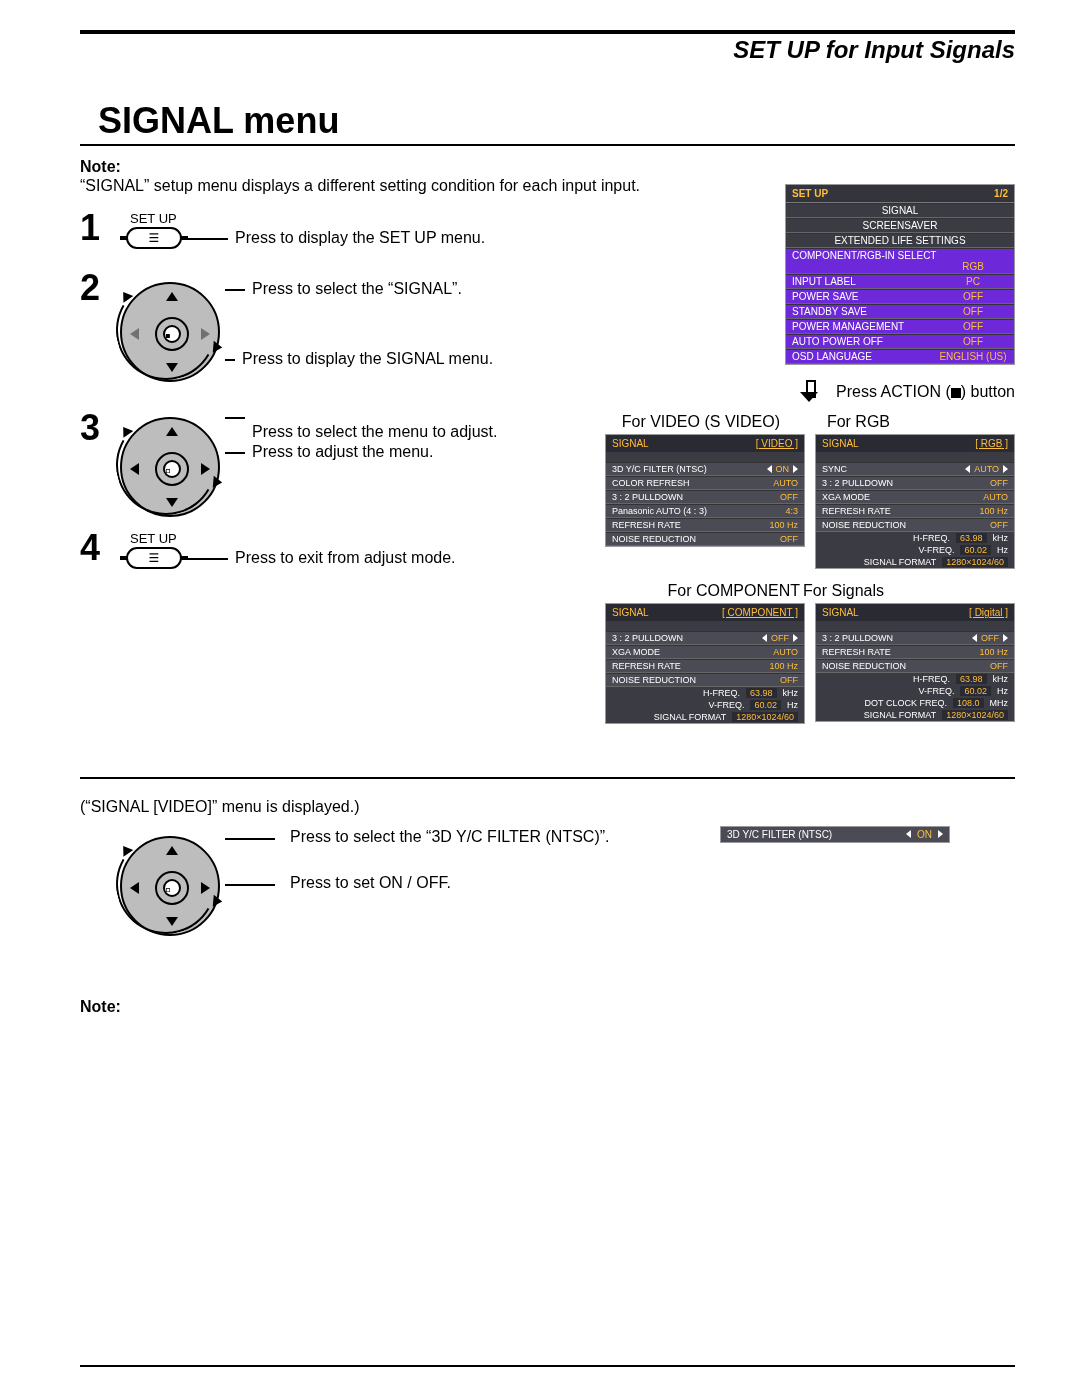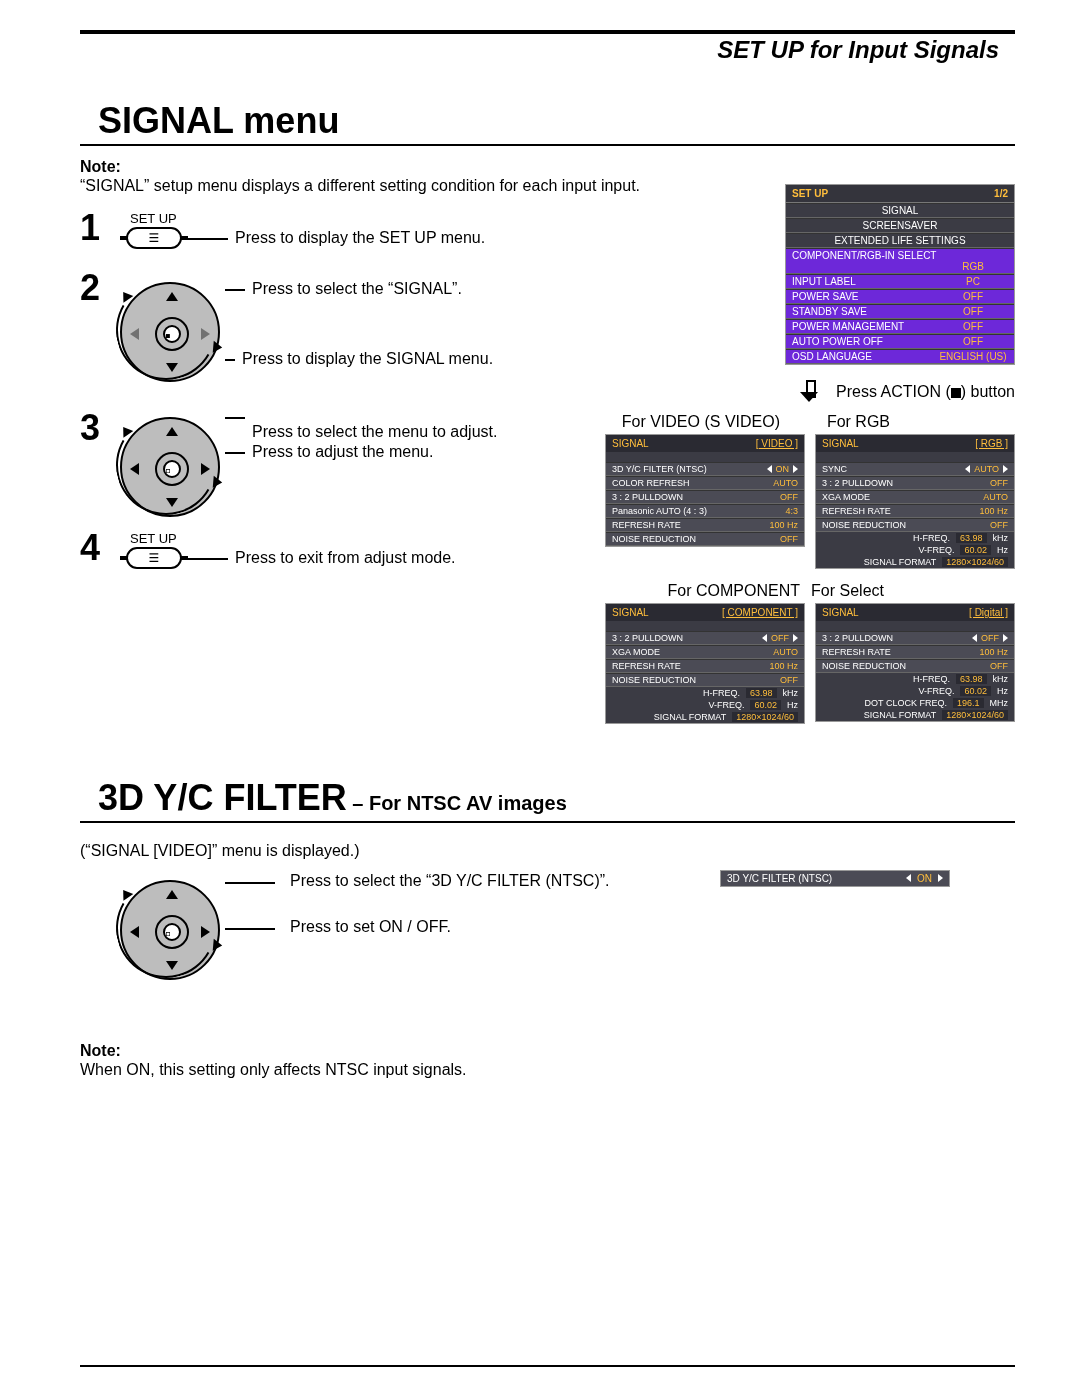--- a/index.html
+++ b/index.html
@@ -21,7 +21,7 @@
   }
   .header-title {
     position: absolute;
-    right: 16px;
+    right: 0;
     top: 2px;
     font-size: 24px;
     font-weight: bold;

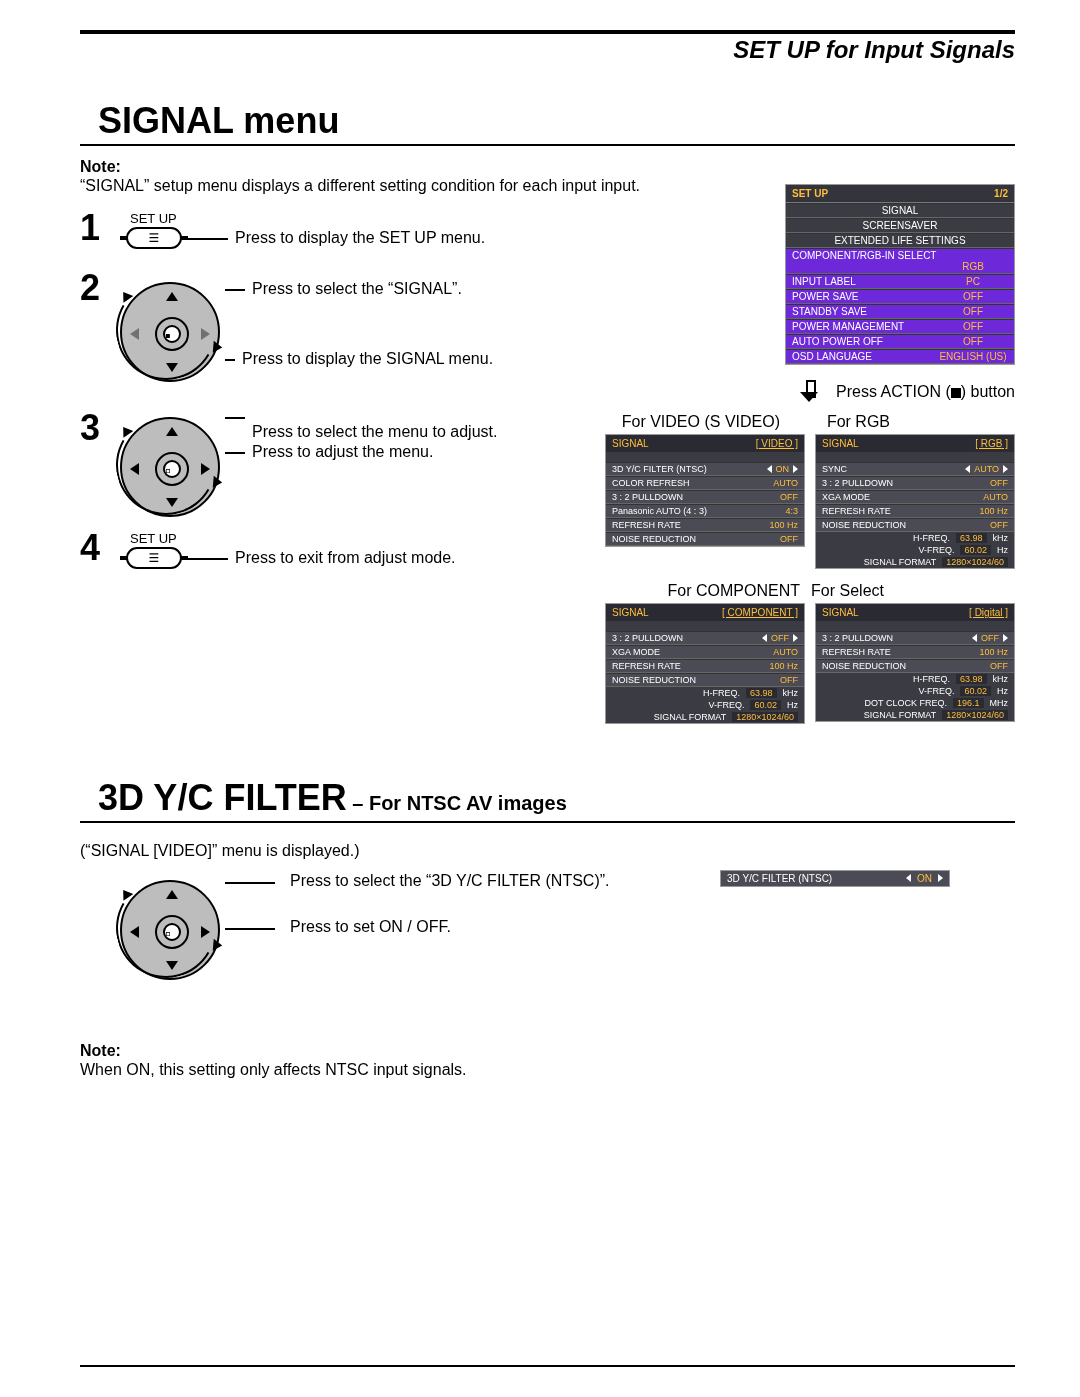--- a/index.html
+++ b/index.html
@@ -371,7 +371,7 @@
 <div class="sig-label sig-video-lbl">For VIDEO (S VIDEO)</div>
 <div class="sig-label sig-rgb-lbl">For RGB</div>
 <div class="sig-label sig-comp-lbl">For COMPONENT</div>
-<div class="sig-label sig-dig-lbl">For Select</div>
+<div class="sig-label sig-dig-lbl">For Signals</div>
 
 <div class="osd osd-sig osd-v" id="osd-v">
     <div class="head2">

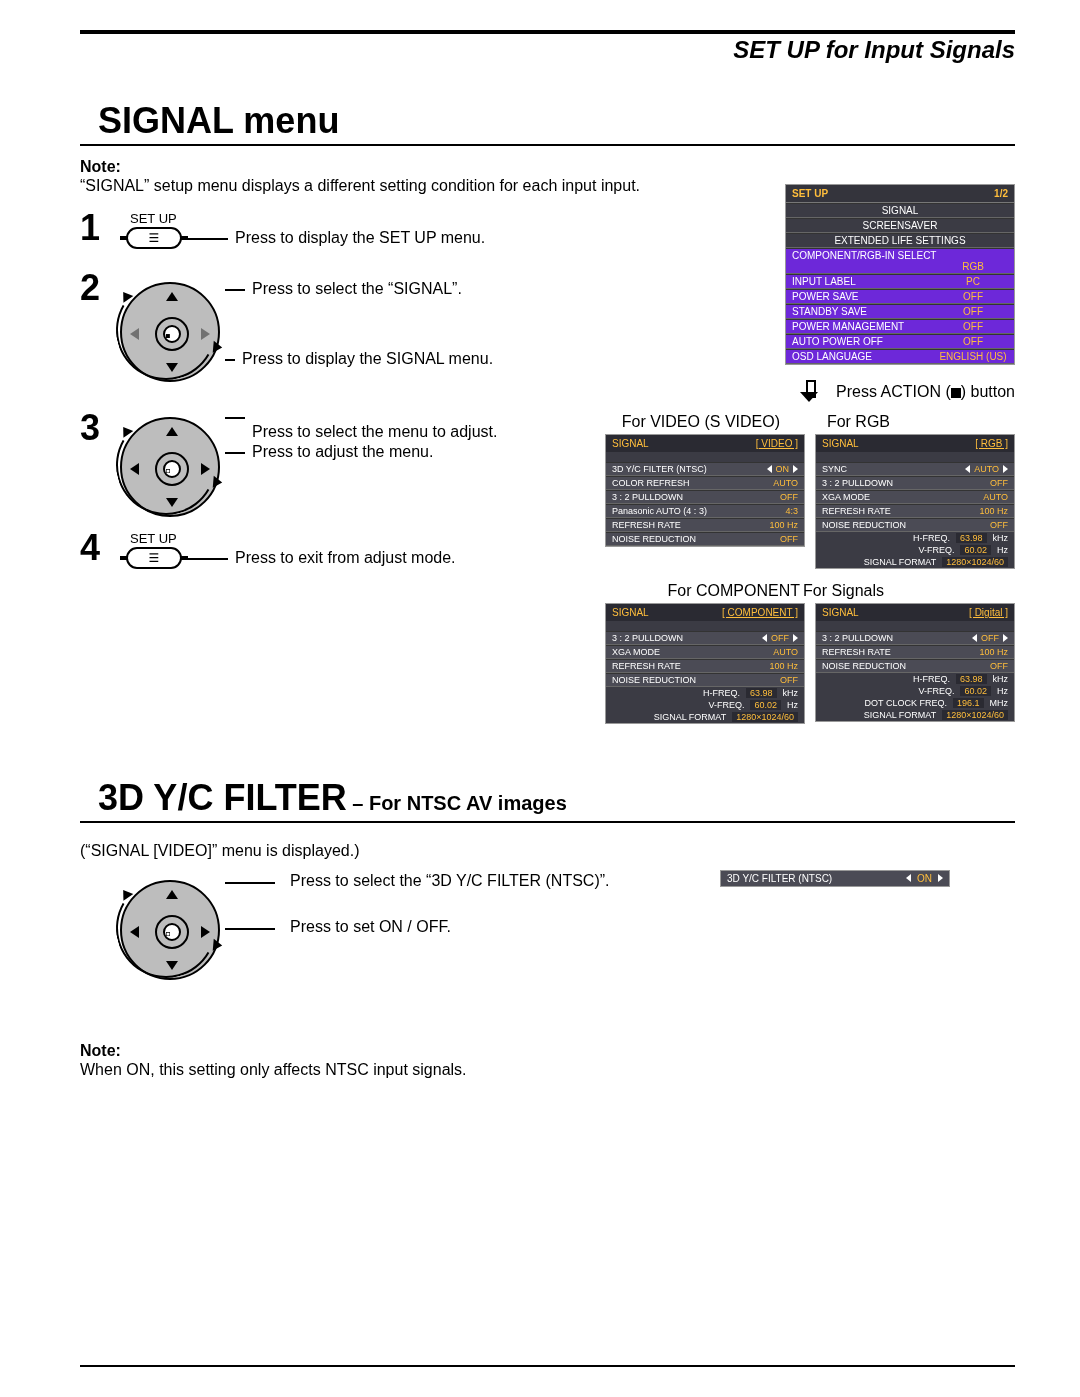--- a/index.html
+++ b/index.html
@@ -556,7 +556,7 @@
     </div>
     <div class="fline">
       <span class="k">DOT CLOCK FREQ.</span>
-      <span class="v">196.1</span>
+      <span class="v">108.0</span>
       <span class="u">MHz</span>
     </div>
     <div class="fline">

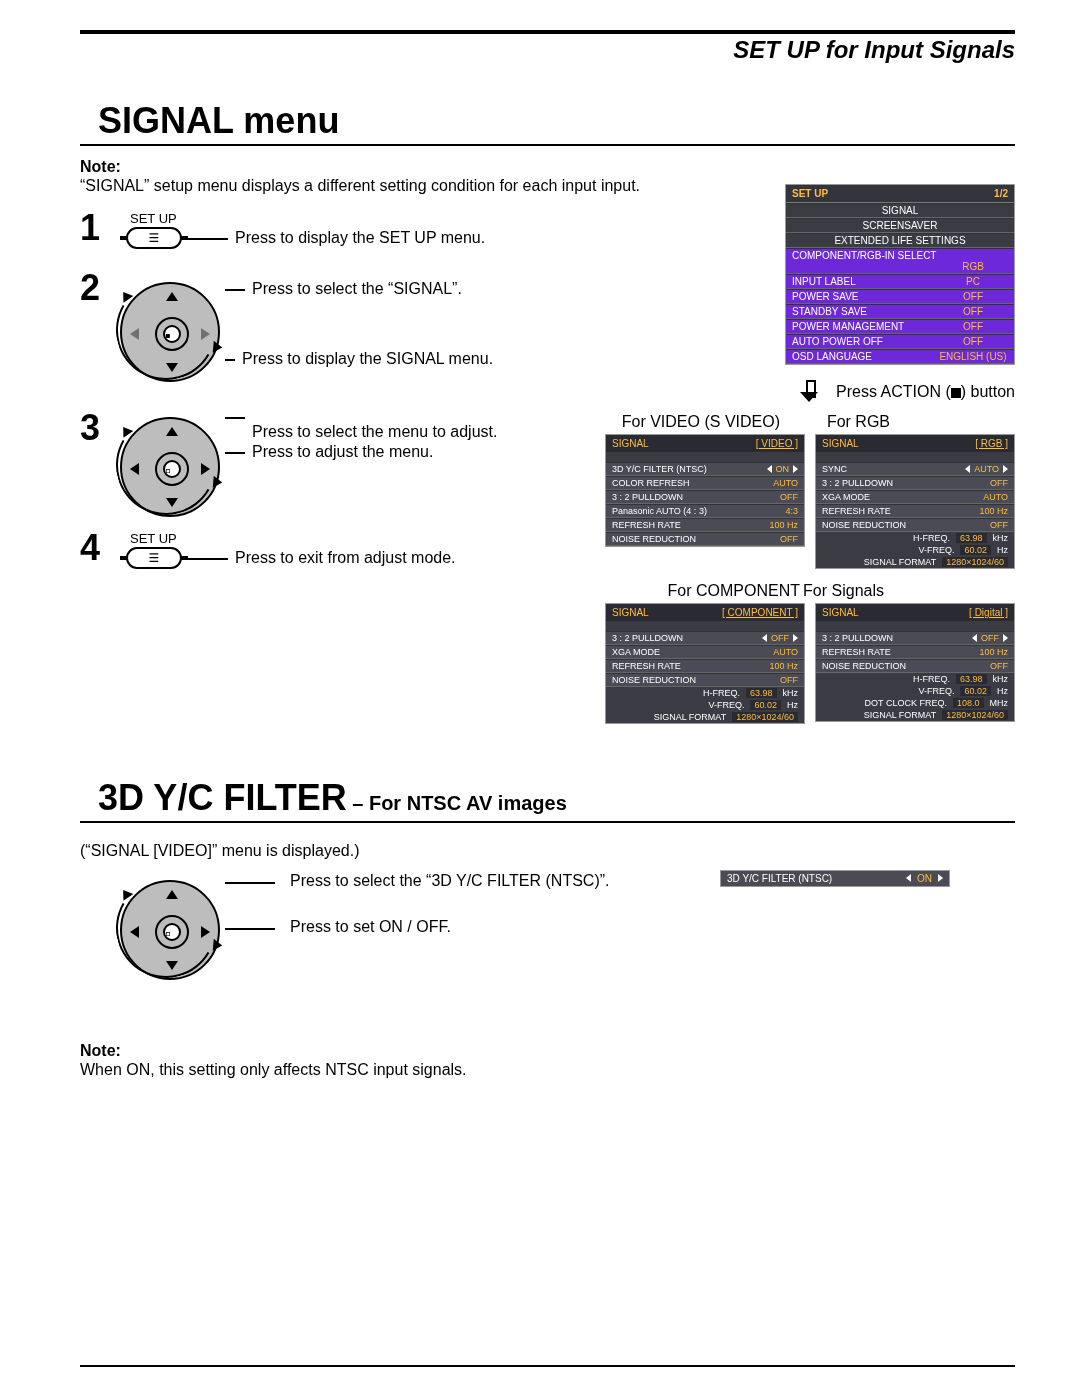--- a/index.html
+++ b/index.html
@@ -566,9 +566,6 @@
   </div>
 
 <div class="section2">
-  <div class="section-title">
-    <span>3D Y/C FILTER</span><span class="sub"> – For NTSC AV images</span>
-  </div>
   <hr class="hr-thin">
   <div style="height:18px;"></div>
   <div class="note-text">(“SIGNAL [VIDEO]” menu is displayed.)</div>

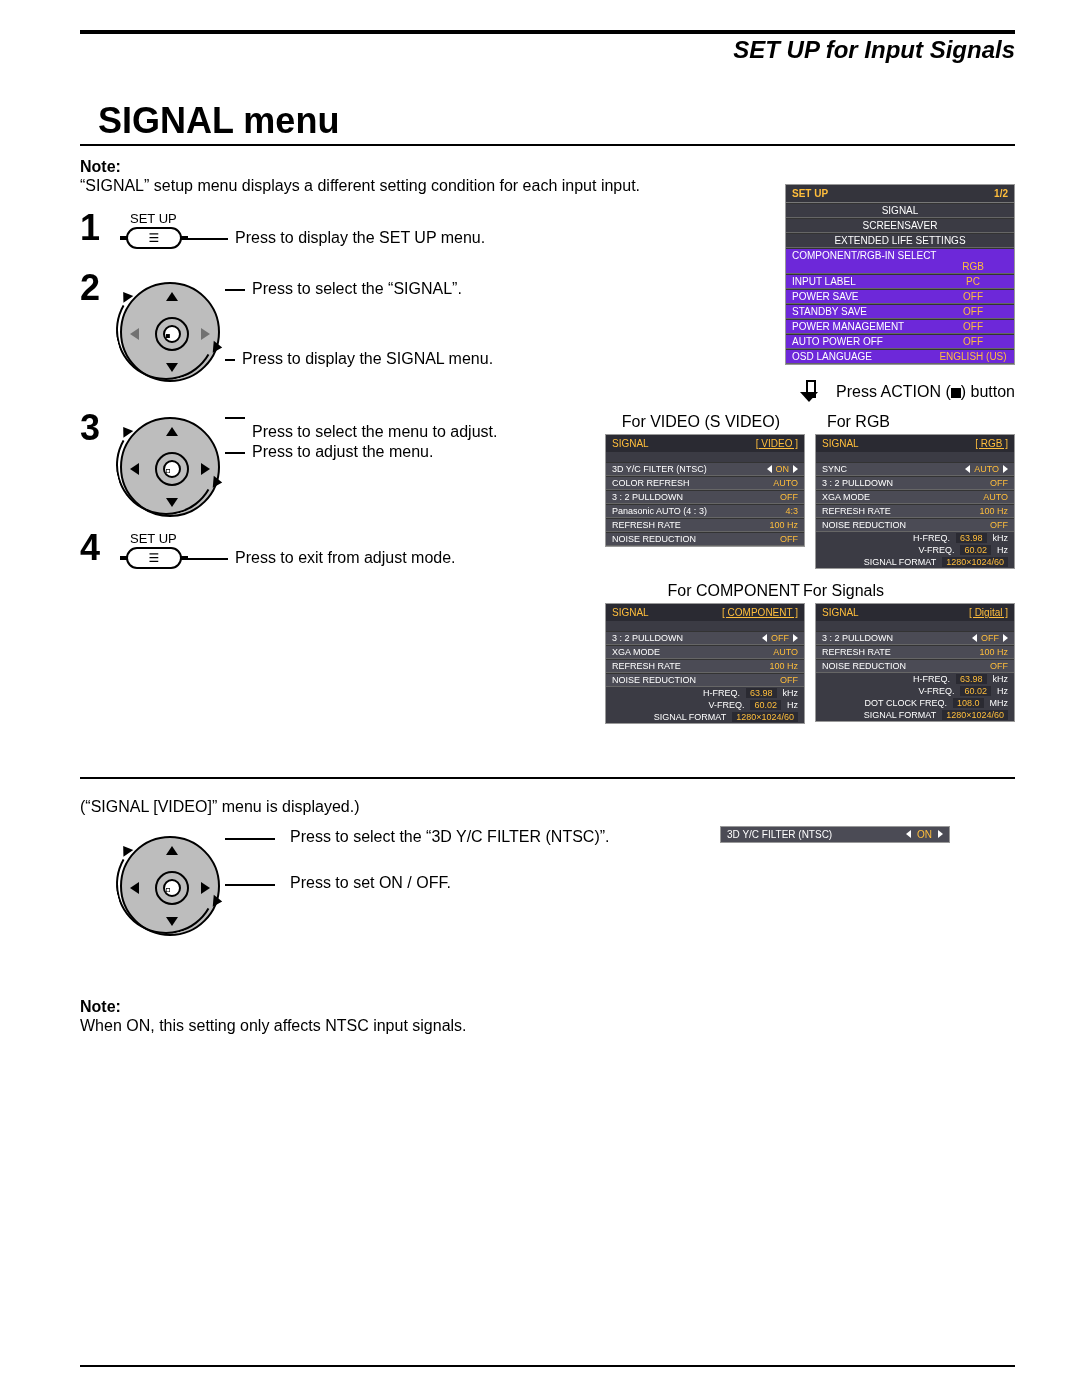--- a/index.html
+++ b/index.html
@@ -602,7 +602,6 @@
   </div>
 
   <div class="note-label">Note:</div>
-  <div class="note-text">When ON, this setting only affects NTSC input signals.</div>
 </div>
 
 <div class="footer">

